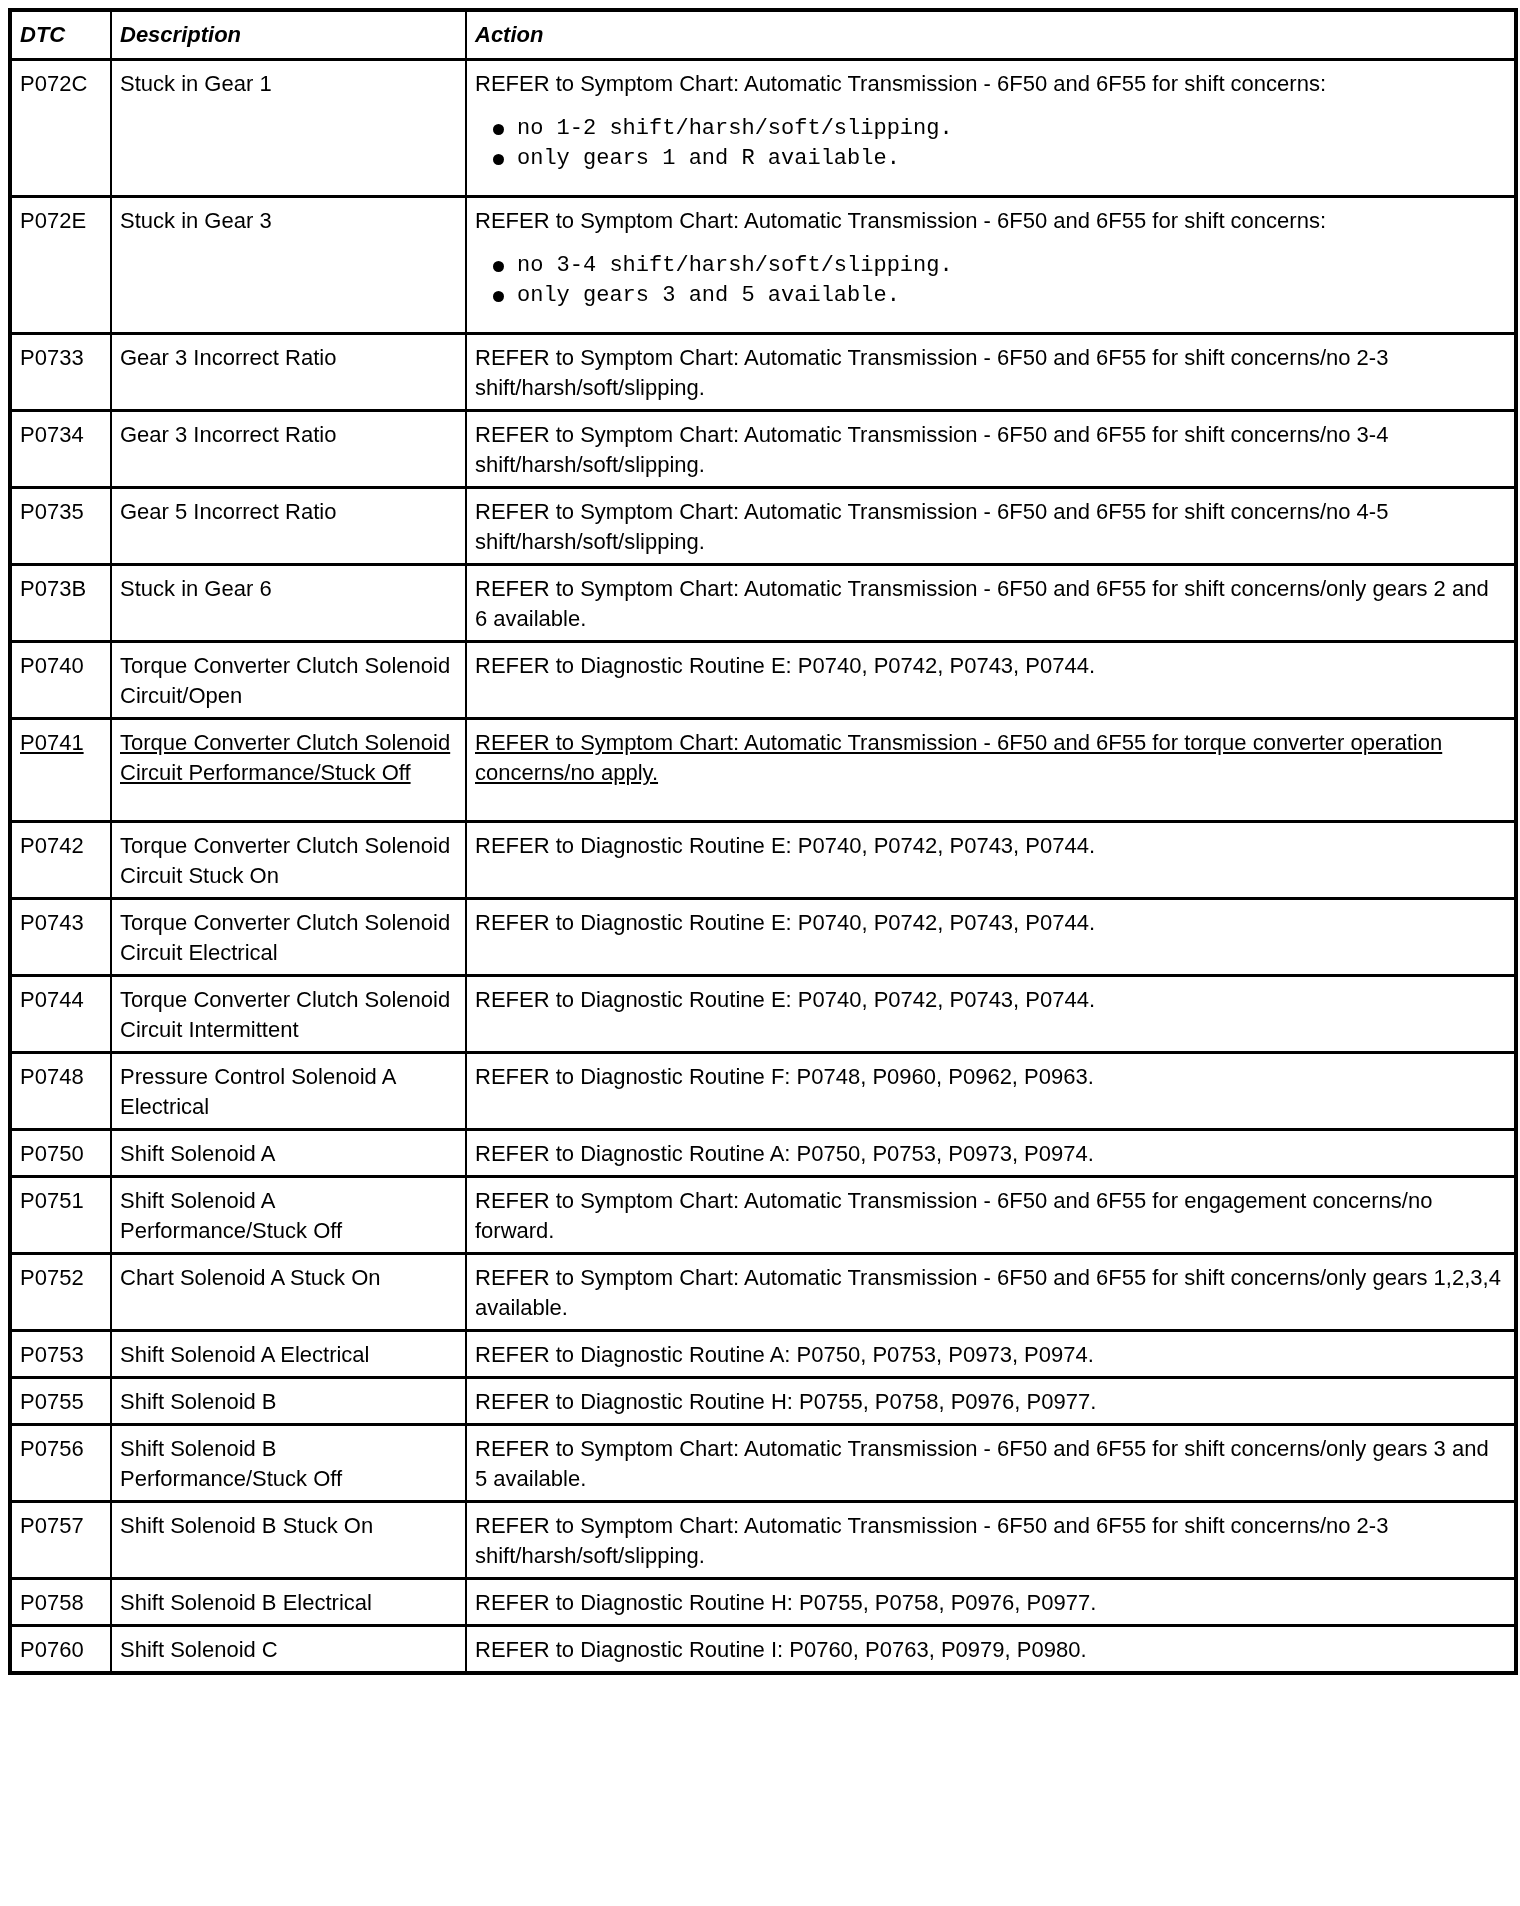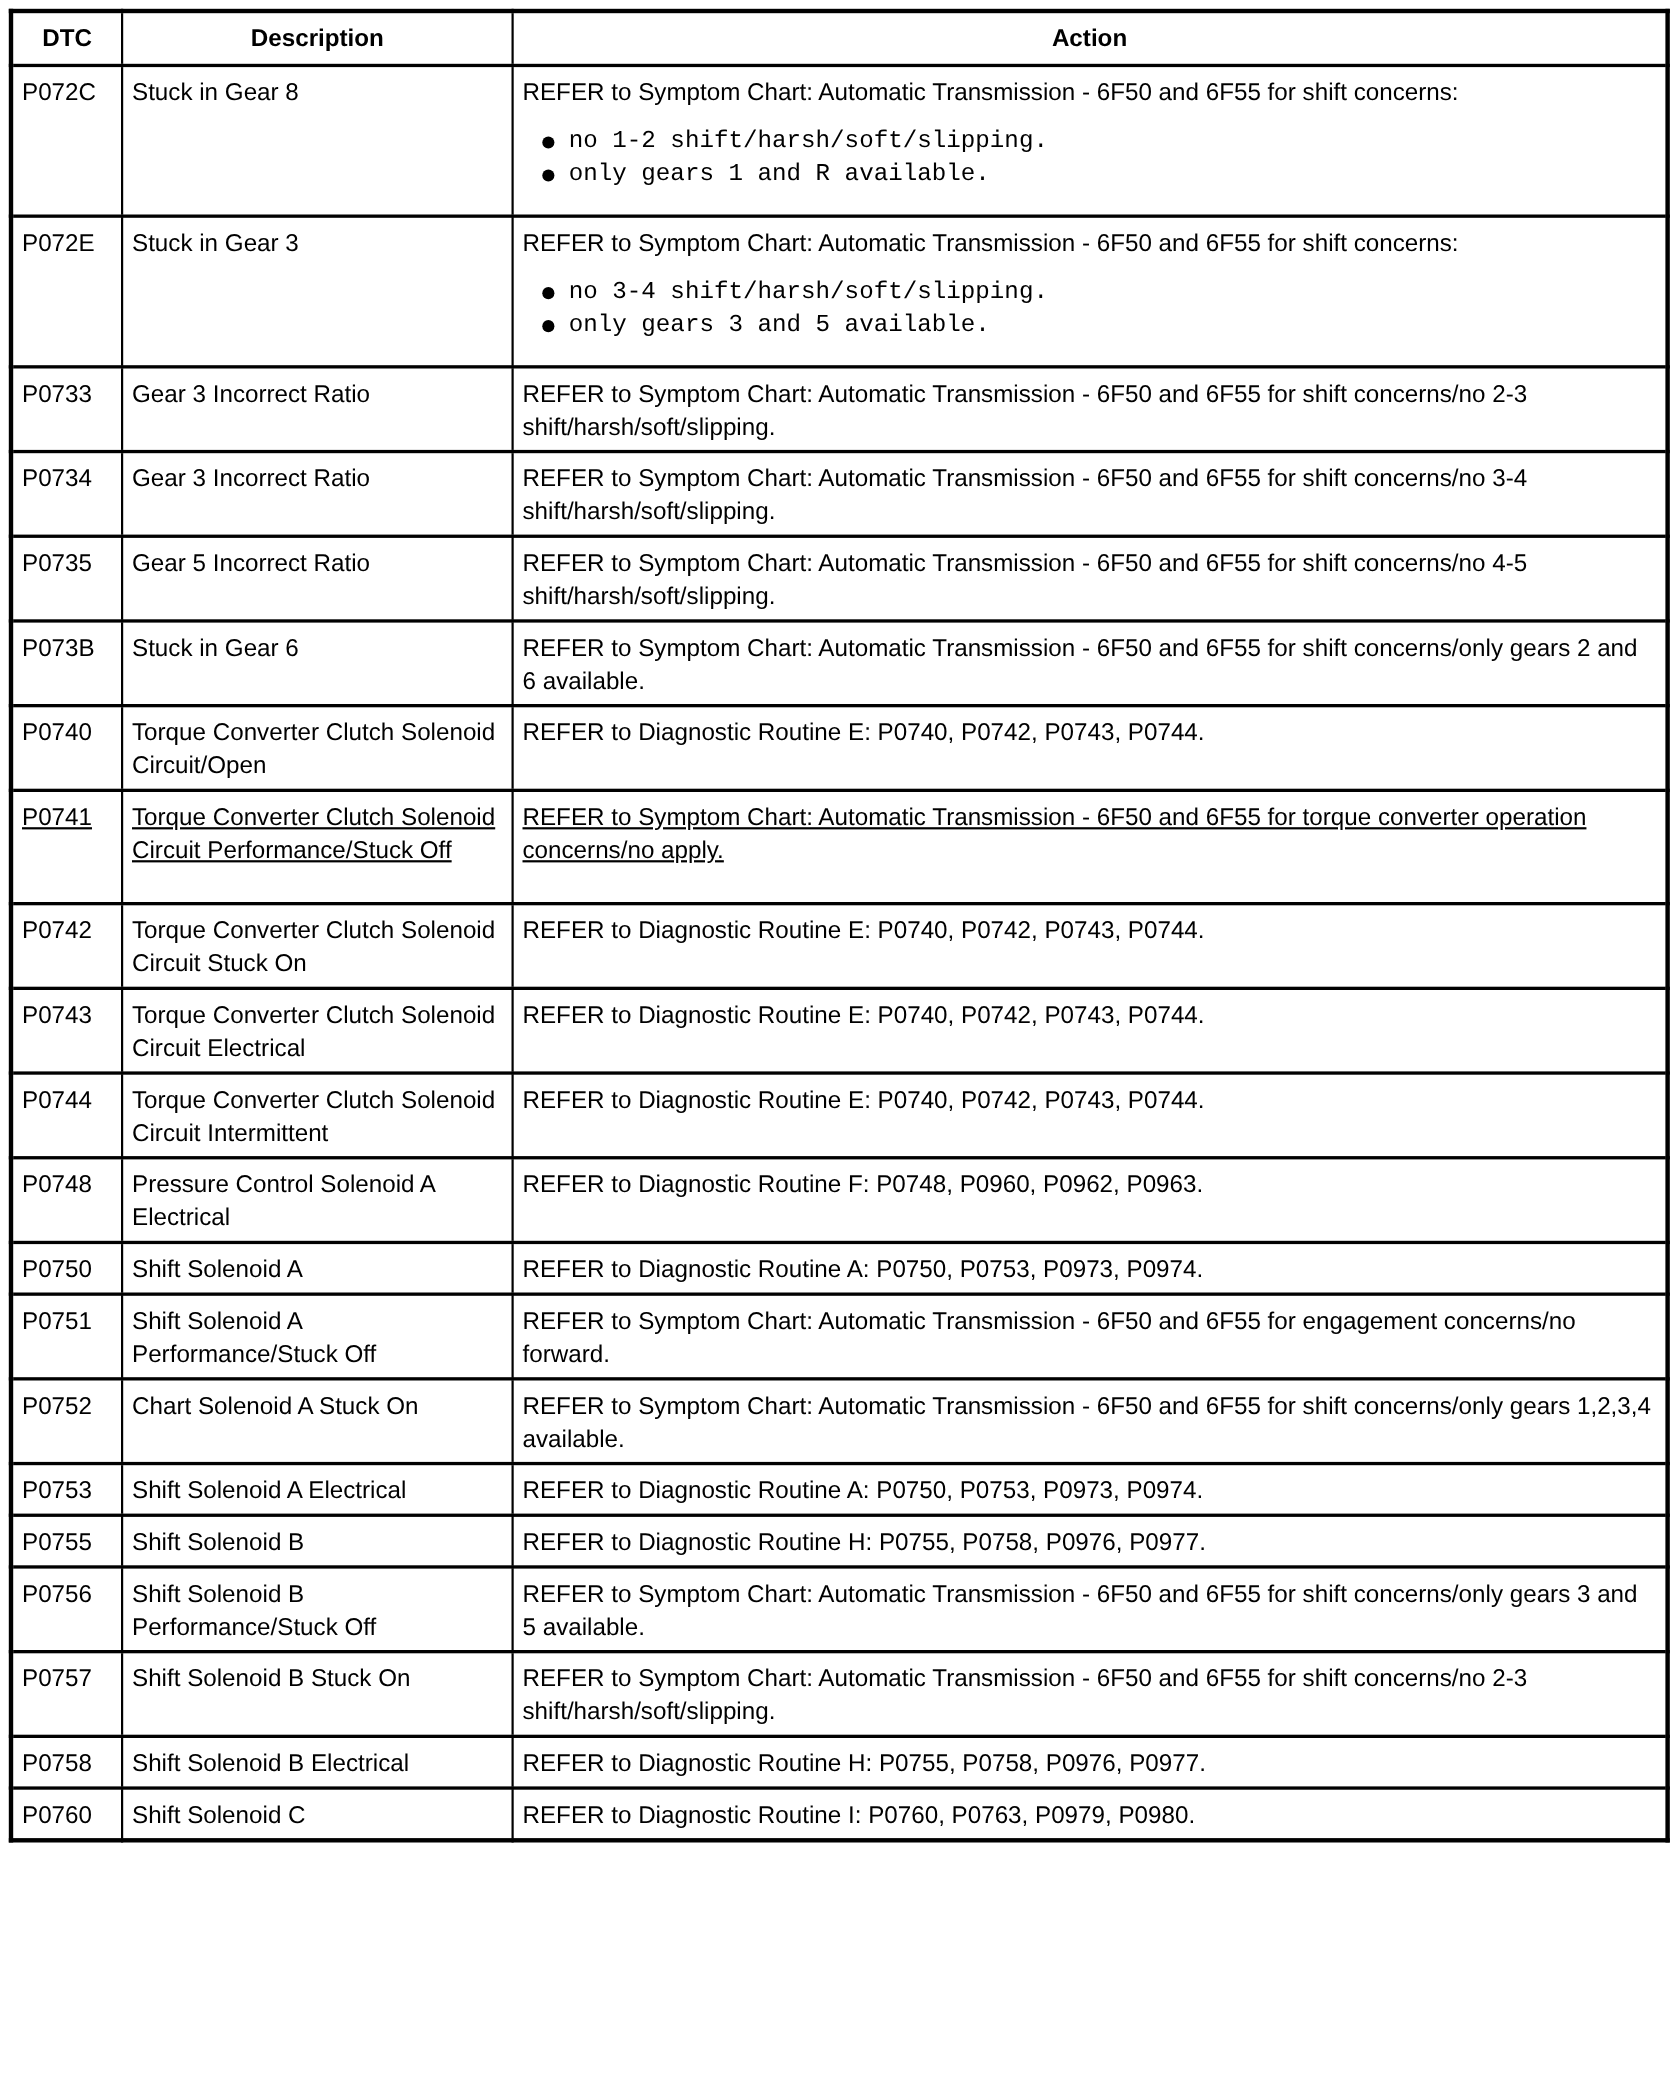--- a/index.html
+++ b/index.html
@@ -9,8 +9,8 @@
               border-collapse: collapse; border: 4px solid #000; table-layout: fixed; }
   table.dtc th, table.dtc td { border: 2px solid #000; vertical-align: top;
               font-size: 22px; line-height: 30px; padding: 8px 8px 6px 8px; }
-  table.dtc th { font-weight: bold; text-align: center; vertical-align: middle;
-              padding: 6px 8px; height: 34px; }
+  table.dtc th { font-weight: bold; text-align: left; vertical-align: middle;
+              padding: 6px 8px; height: 34px; font-style: italic; }
   table.dtc tbody tr { border-top: 3px solid #000; }
   col.c-dtc { width: 101px; }
   col.c-desc { width: 355px; }

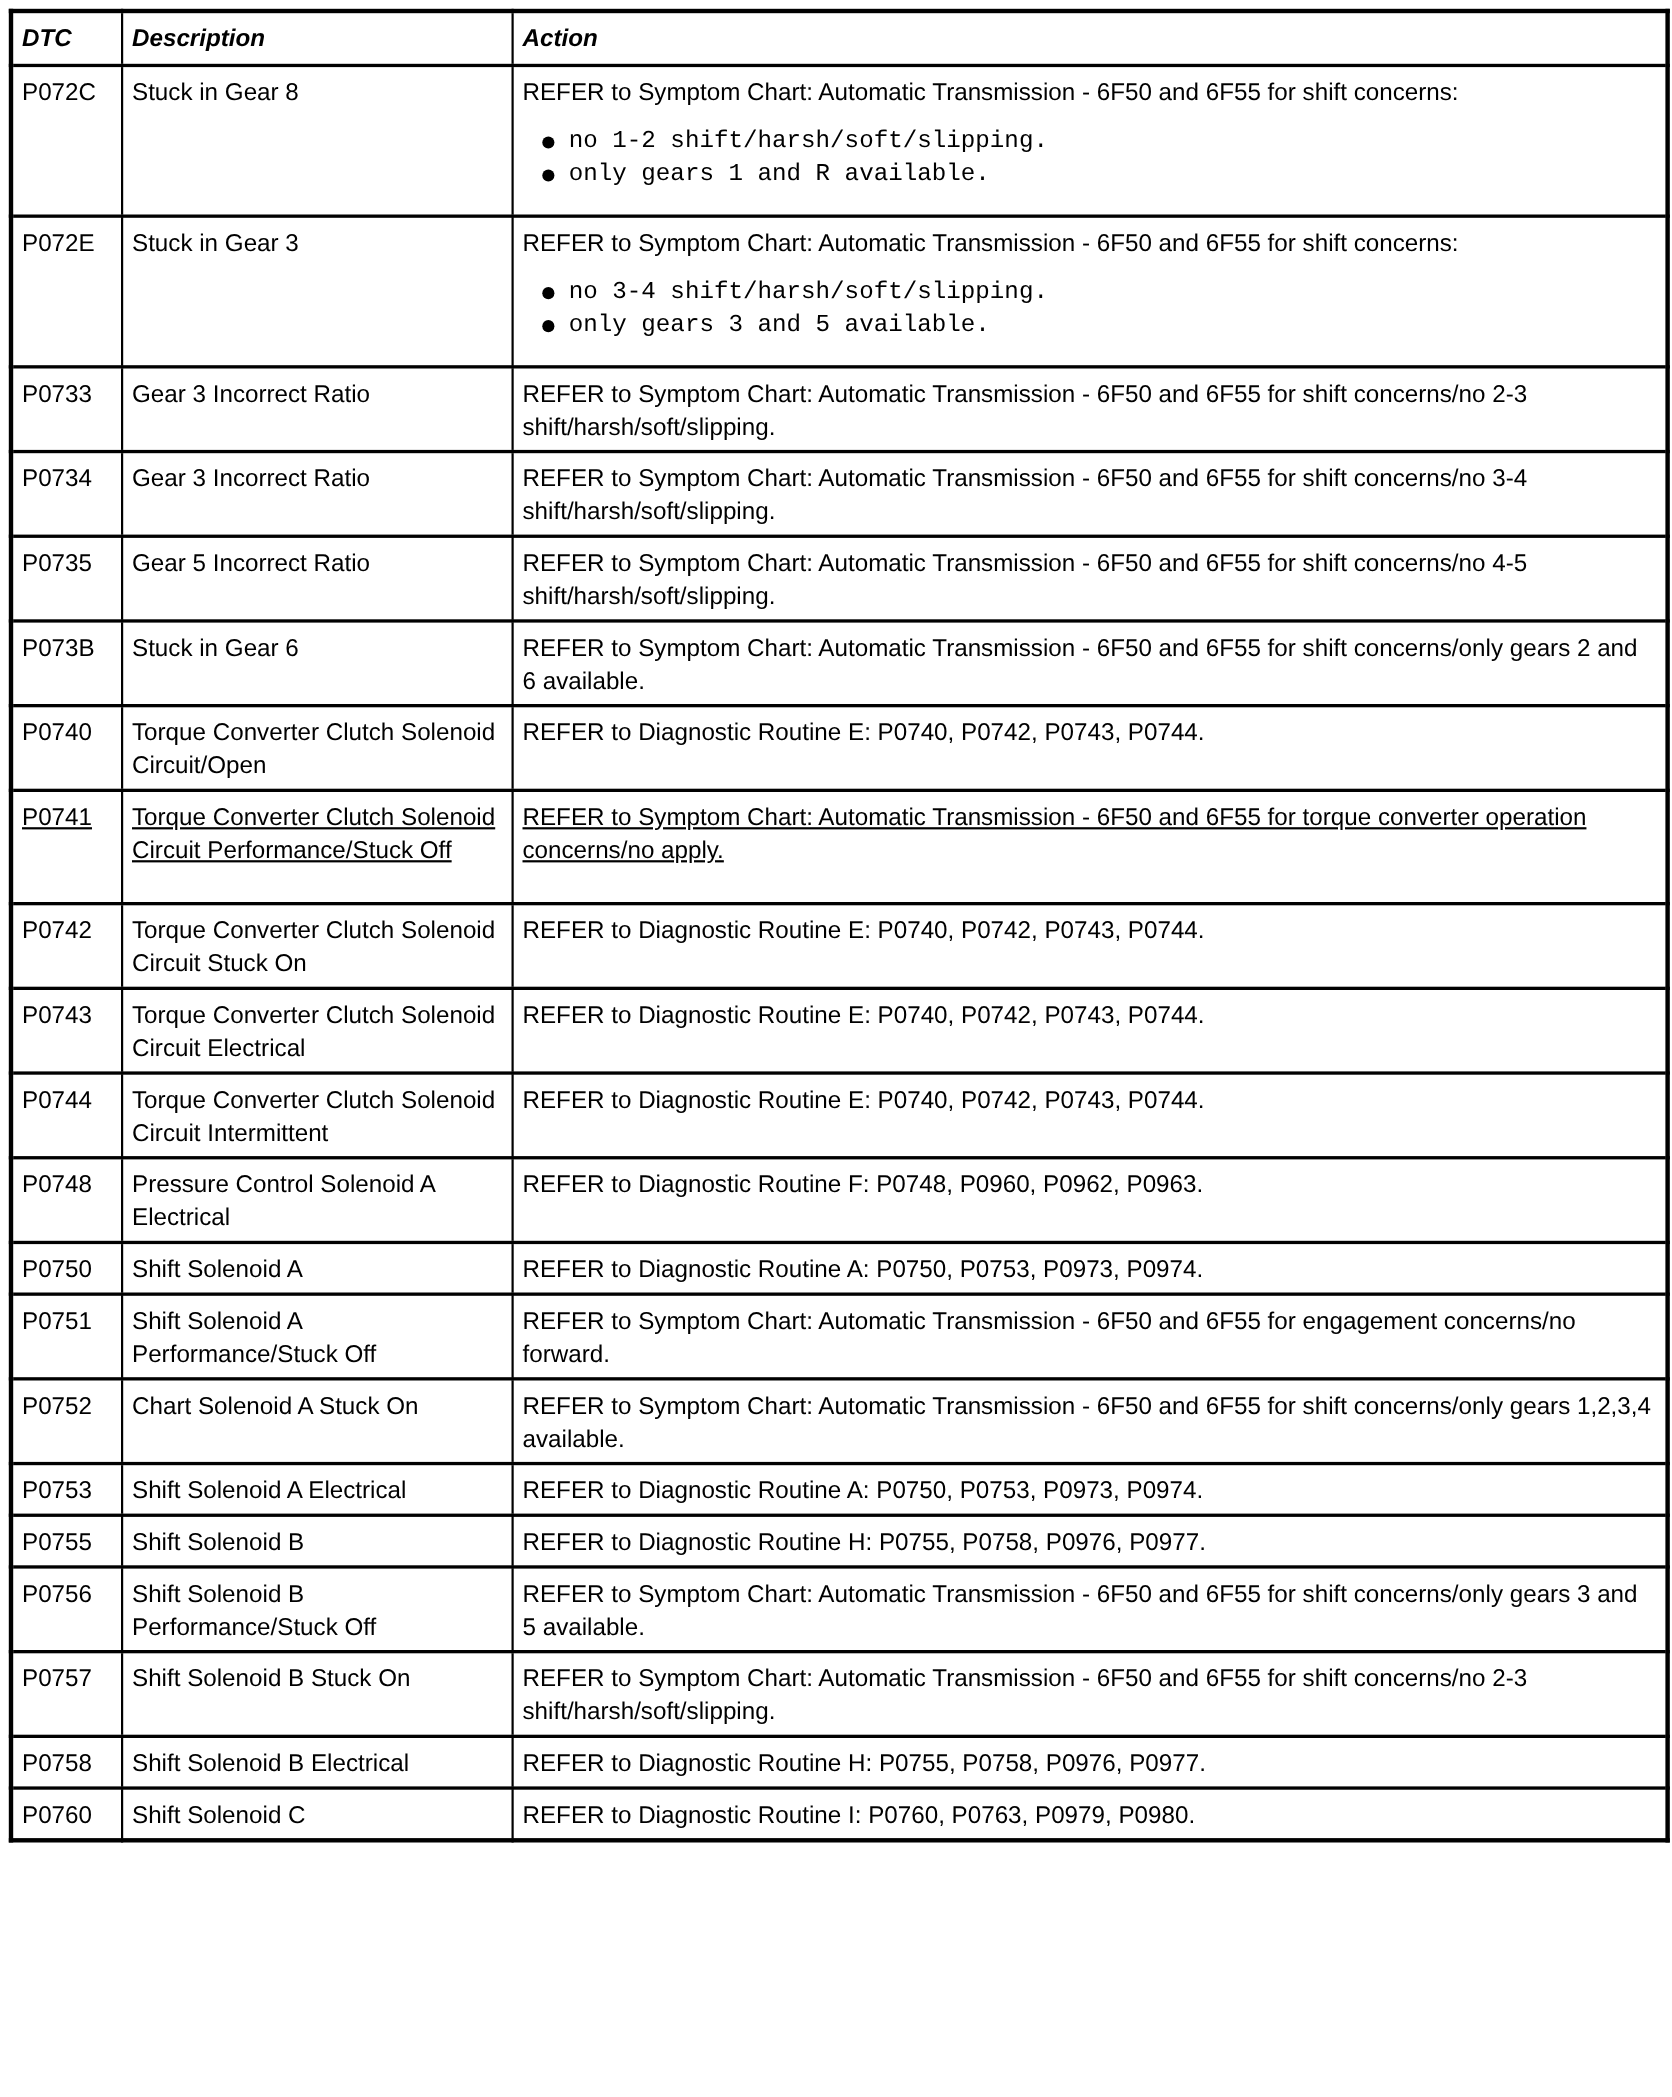--- a/index.html
+++ b/index.html
@@ -43,7 +43,7 @@
   <tbody>
     <tr class="hb">
       <td class="dtc-code">P072C</td>
-      <td>Stuck in Gear 8</td>
+      <td>Stuck in Gear 1</td>
       <td>
         <div>REFER to Symptom Chart: Automatic Transmission - 6F50 and 6F55 for shift concerns:</div>
         <ul class="bullets">

